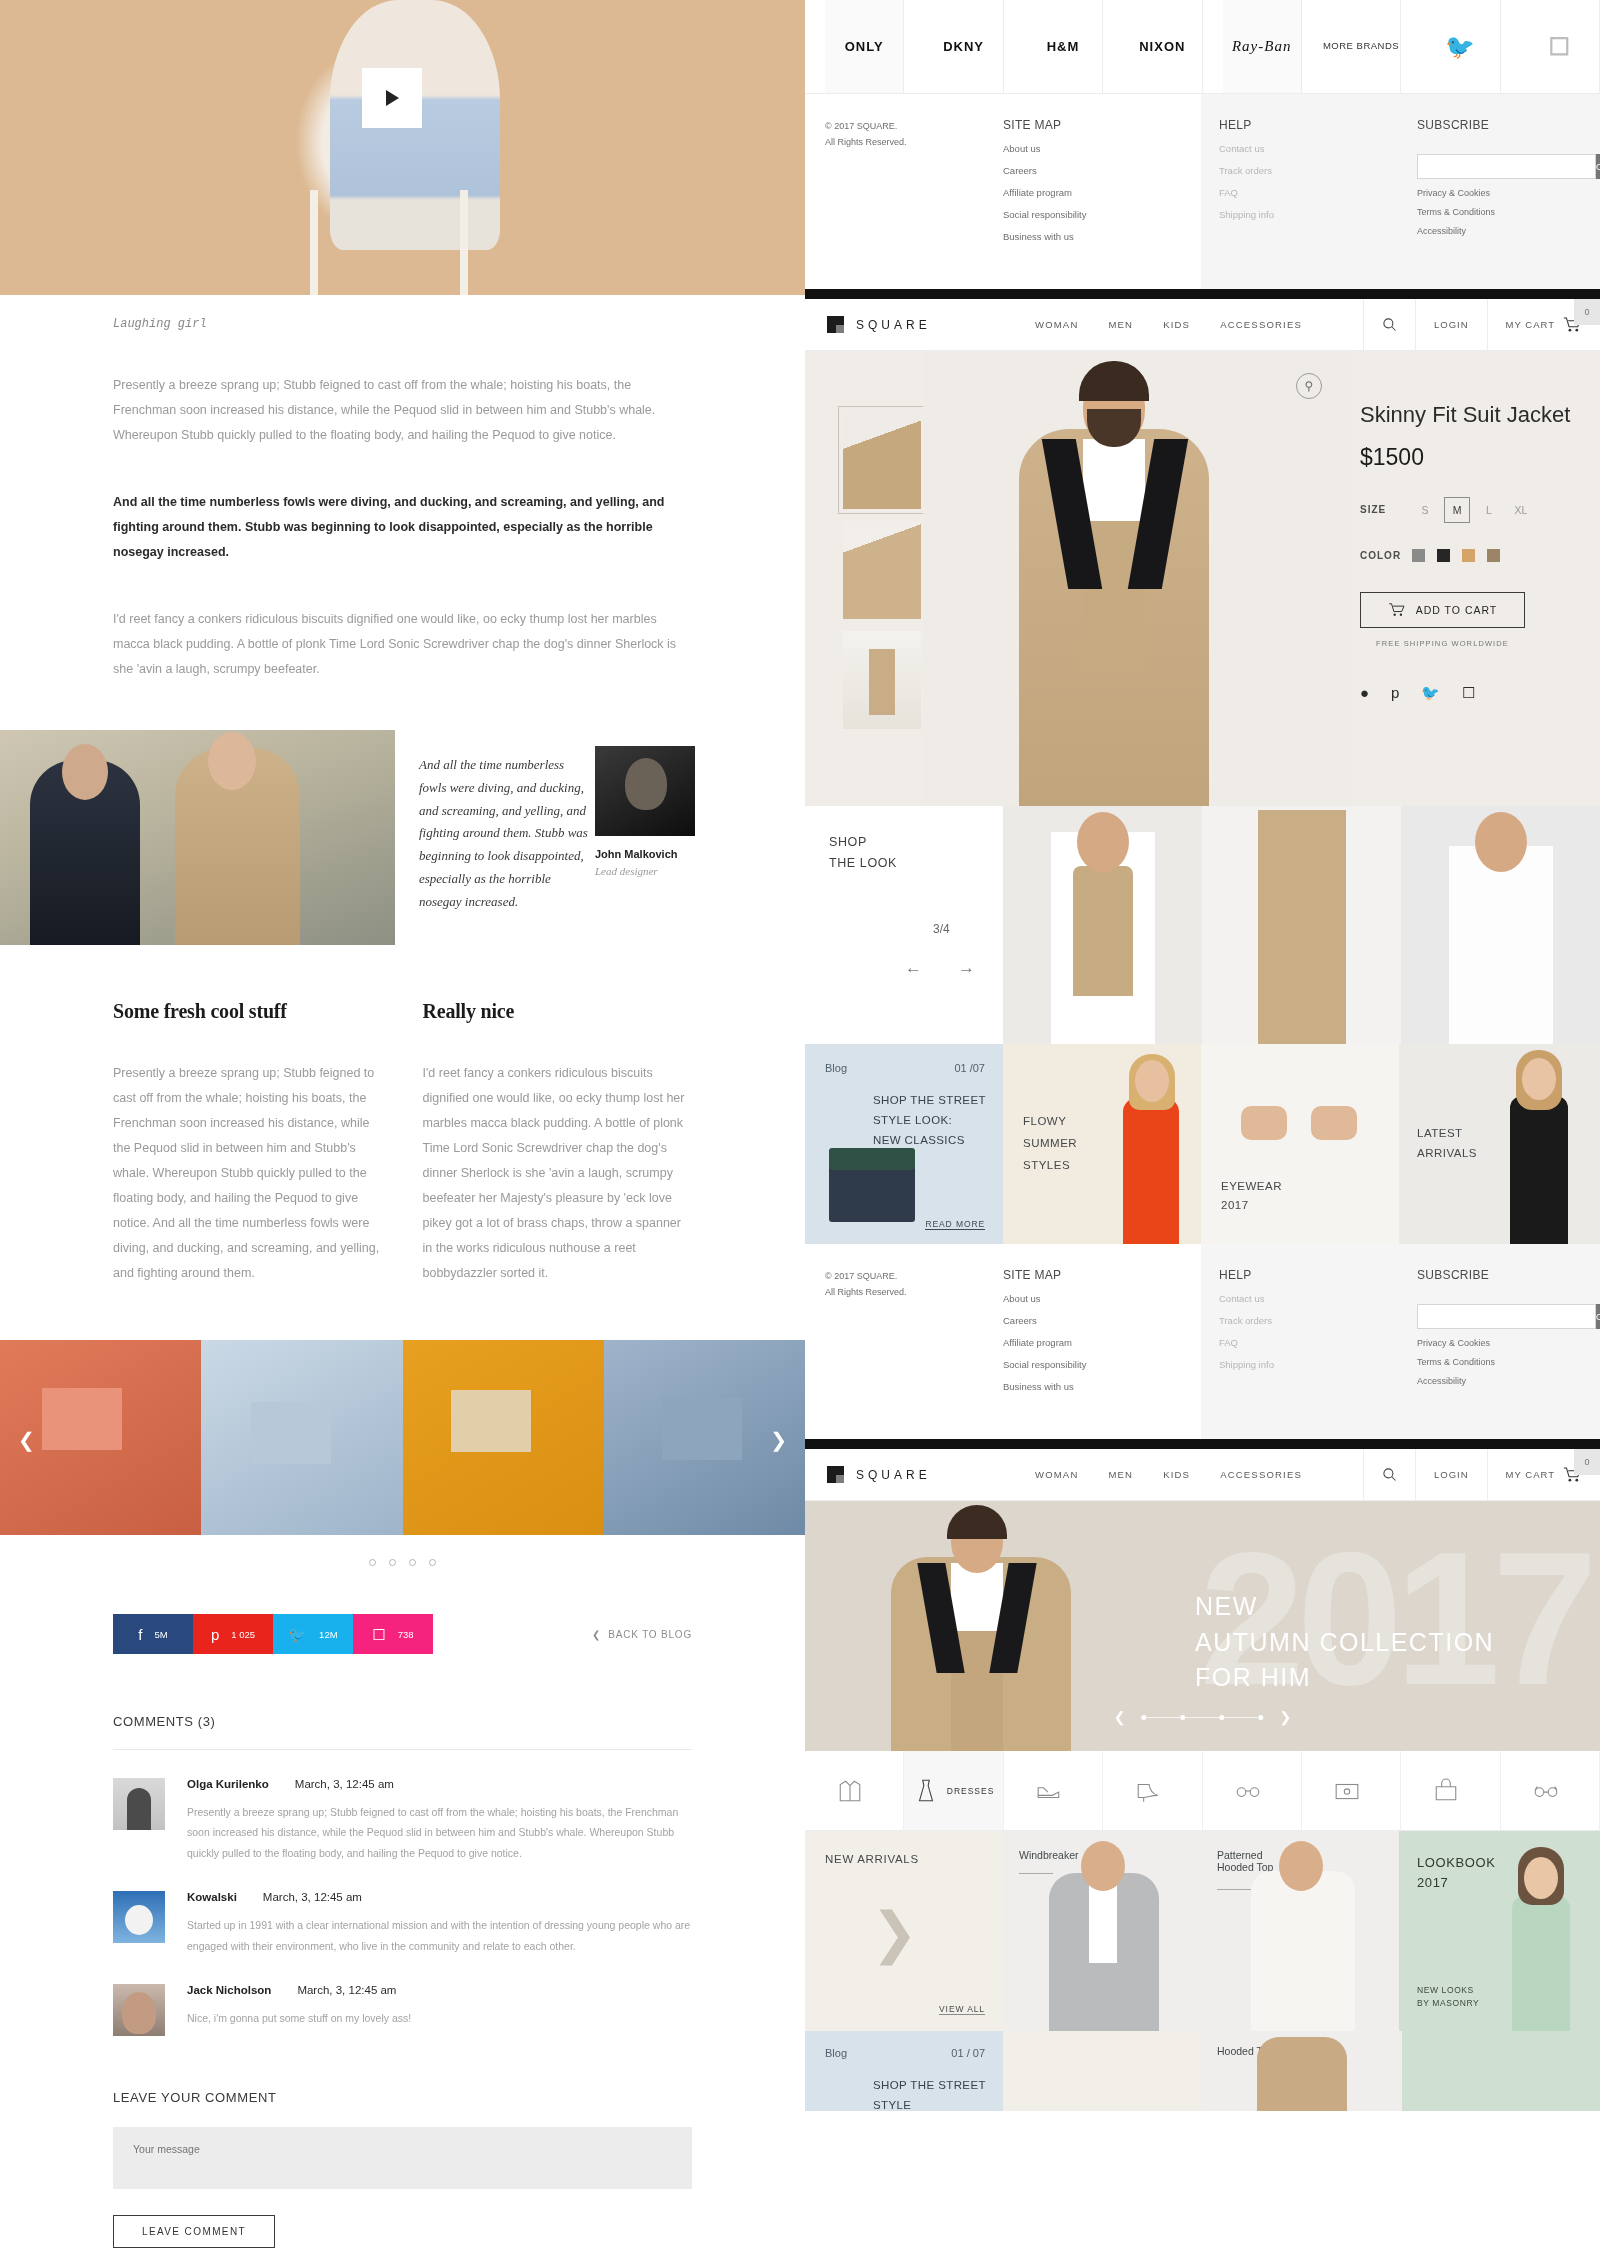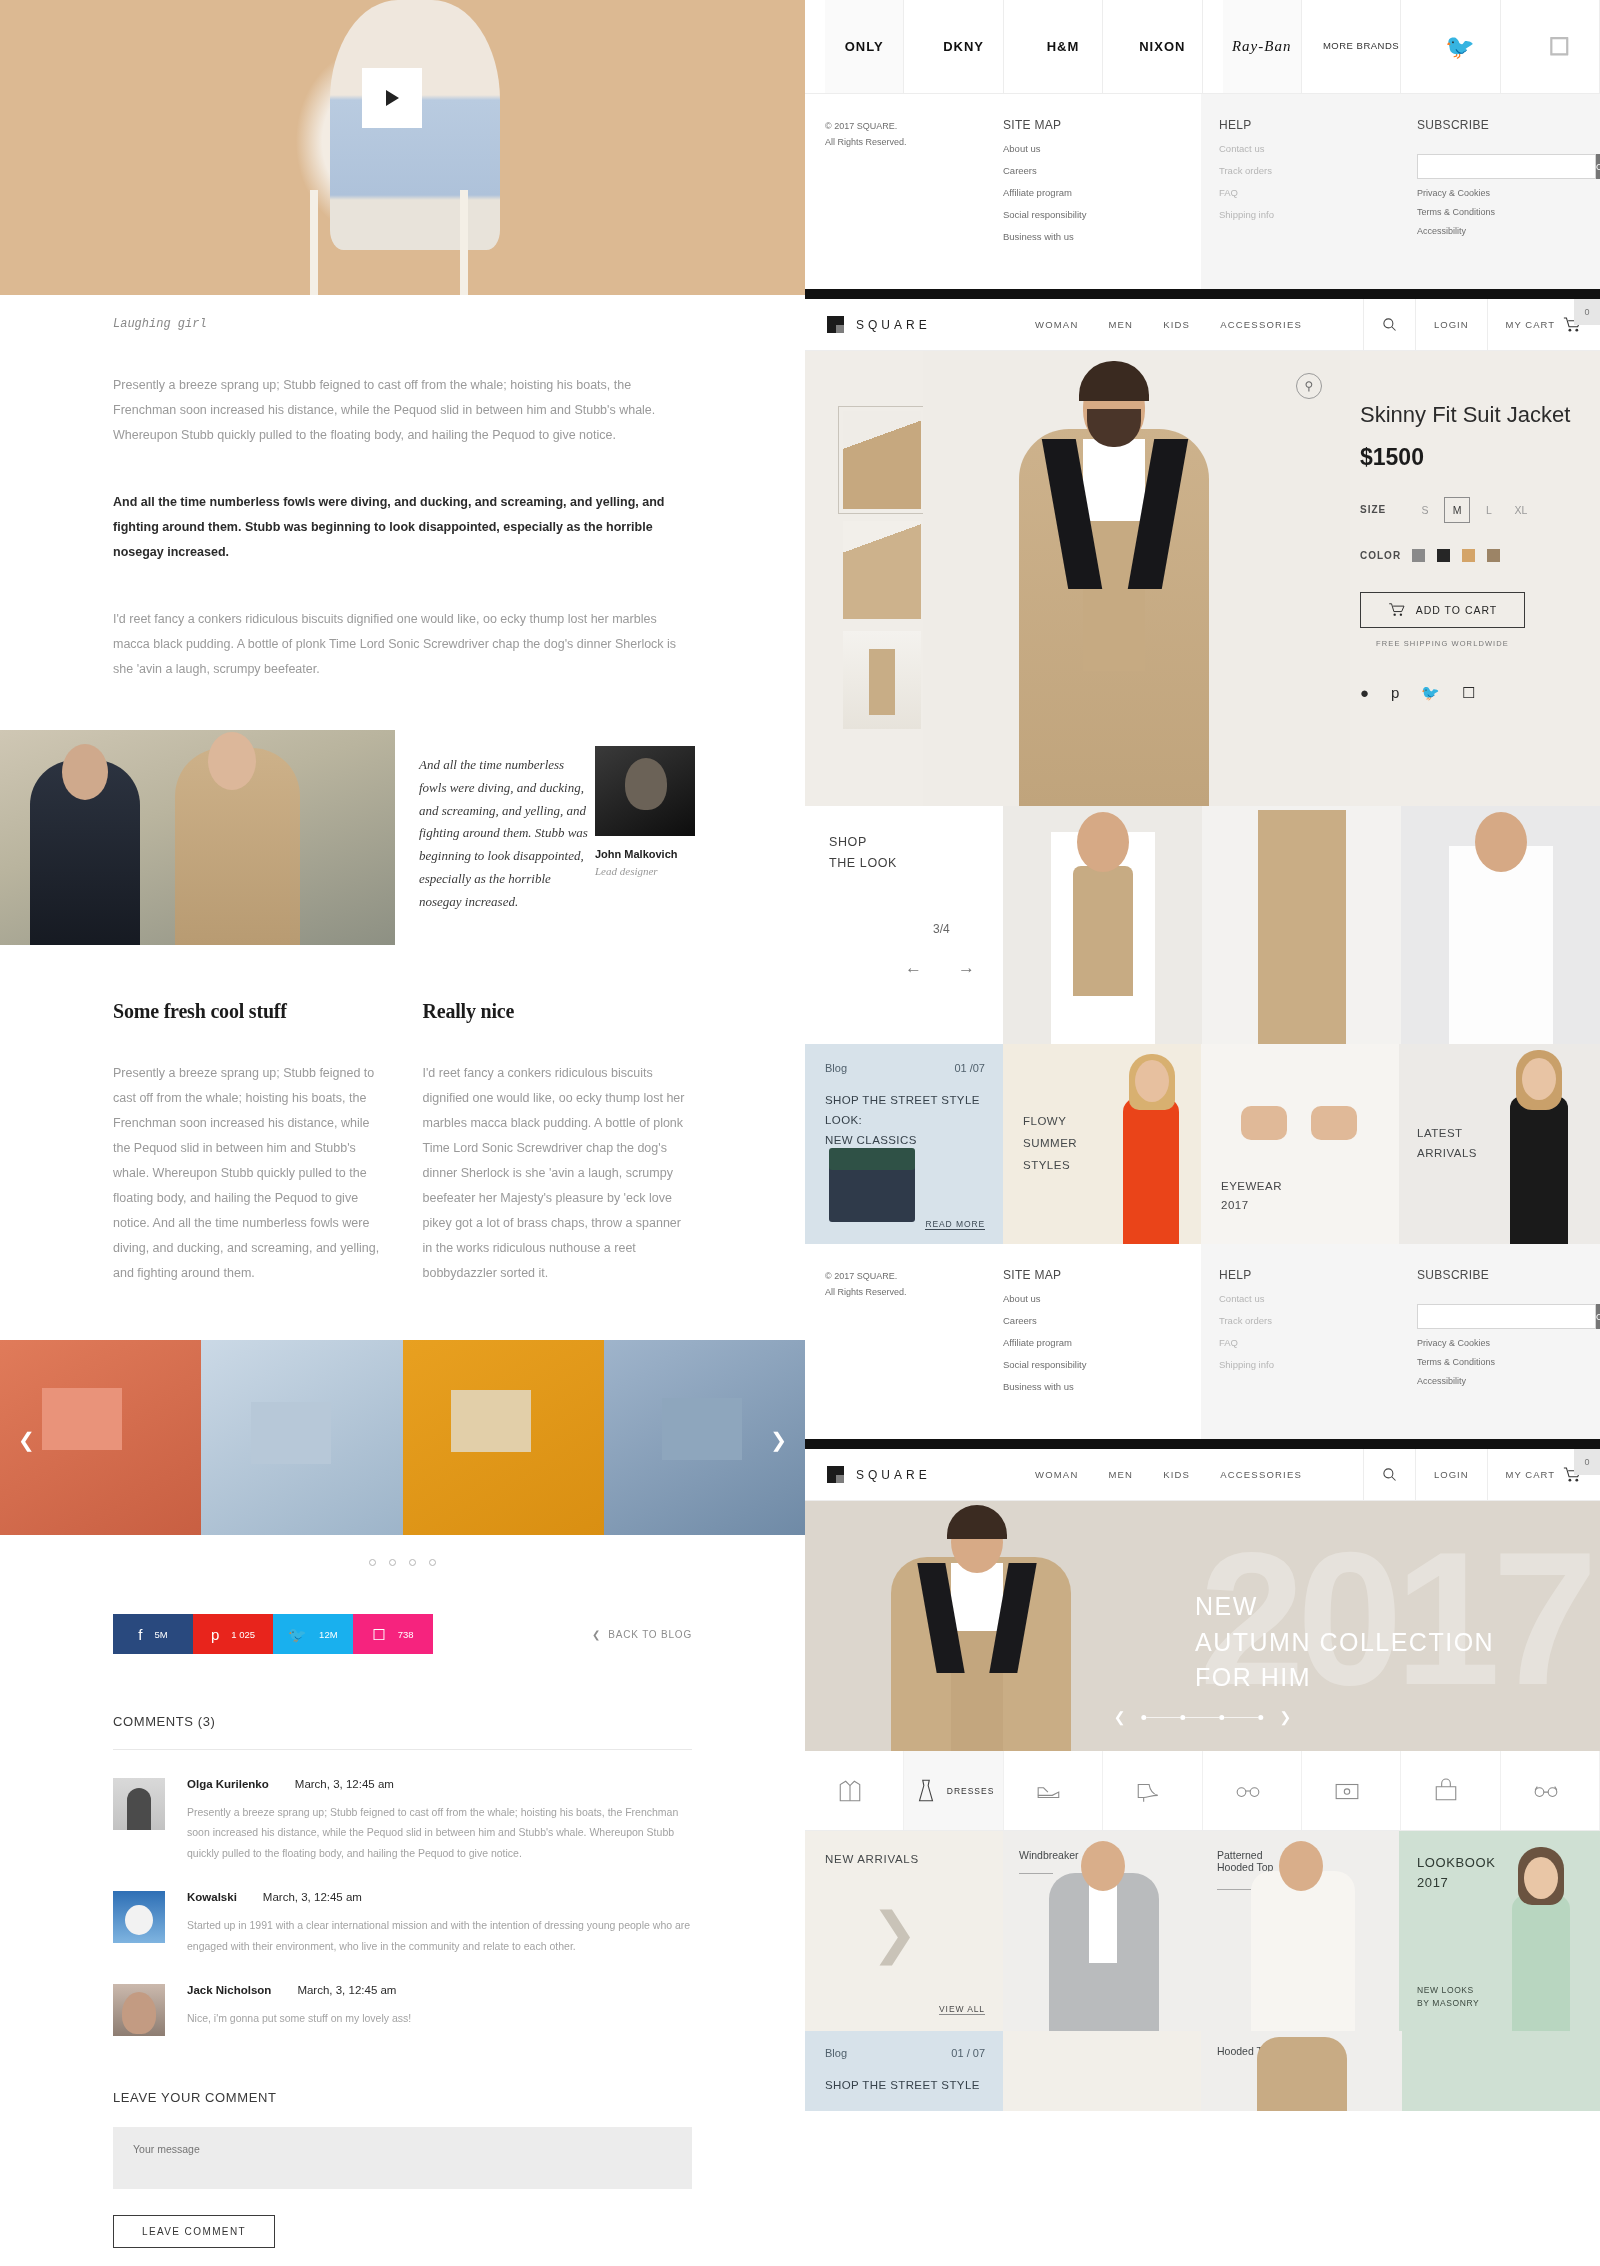--- a/index.html
+++ b/index.html
@@ -180,7 +180,7 @@
   .zoom-icon { position:absolute; right:28px; top:22px; width:26px;height:26px;border-radius:50%;border:1px solid #9a9a9a; color:#6a6a6a; display:flex;align-items:center;justify-content:center; font-size:12px;}
   .pinfo { width:250px; padding:50px 28px 0 10px; }
   .p-title { font-size:22px; color:#2b2b2b; line-height:1.3; }
-  .p-price { font-size:23px; font-weight:bold; color:#1c1c1c; margin-top:14px; }
+  .p-price { font-size:23px; font-weight:normal; color:#1c1c1c; margin-top:14px; }
   .opt-row { display:flex; align-items:center; margin-top:26px; }
   .opt-lbl { width:52px; font-size:10px; font-weight:bold; letter-spacing:1px; color:#4d4d4d; }
   .sizes { display:flex; gap:6px; }

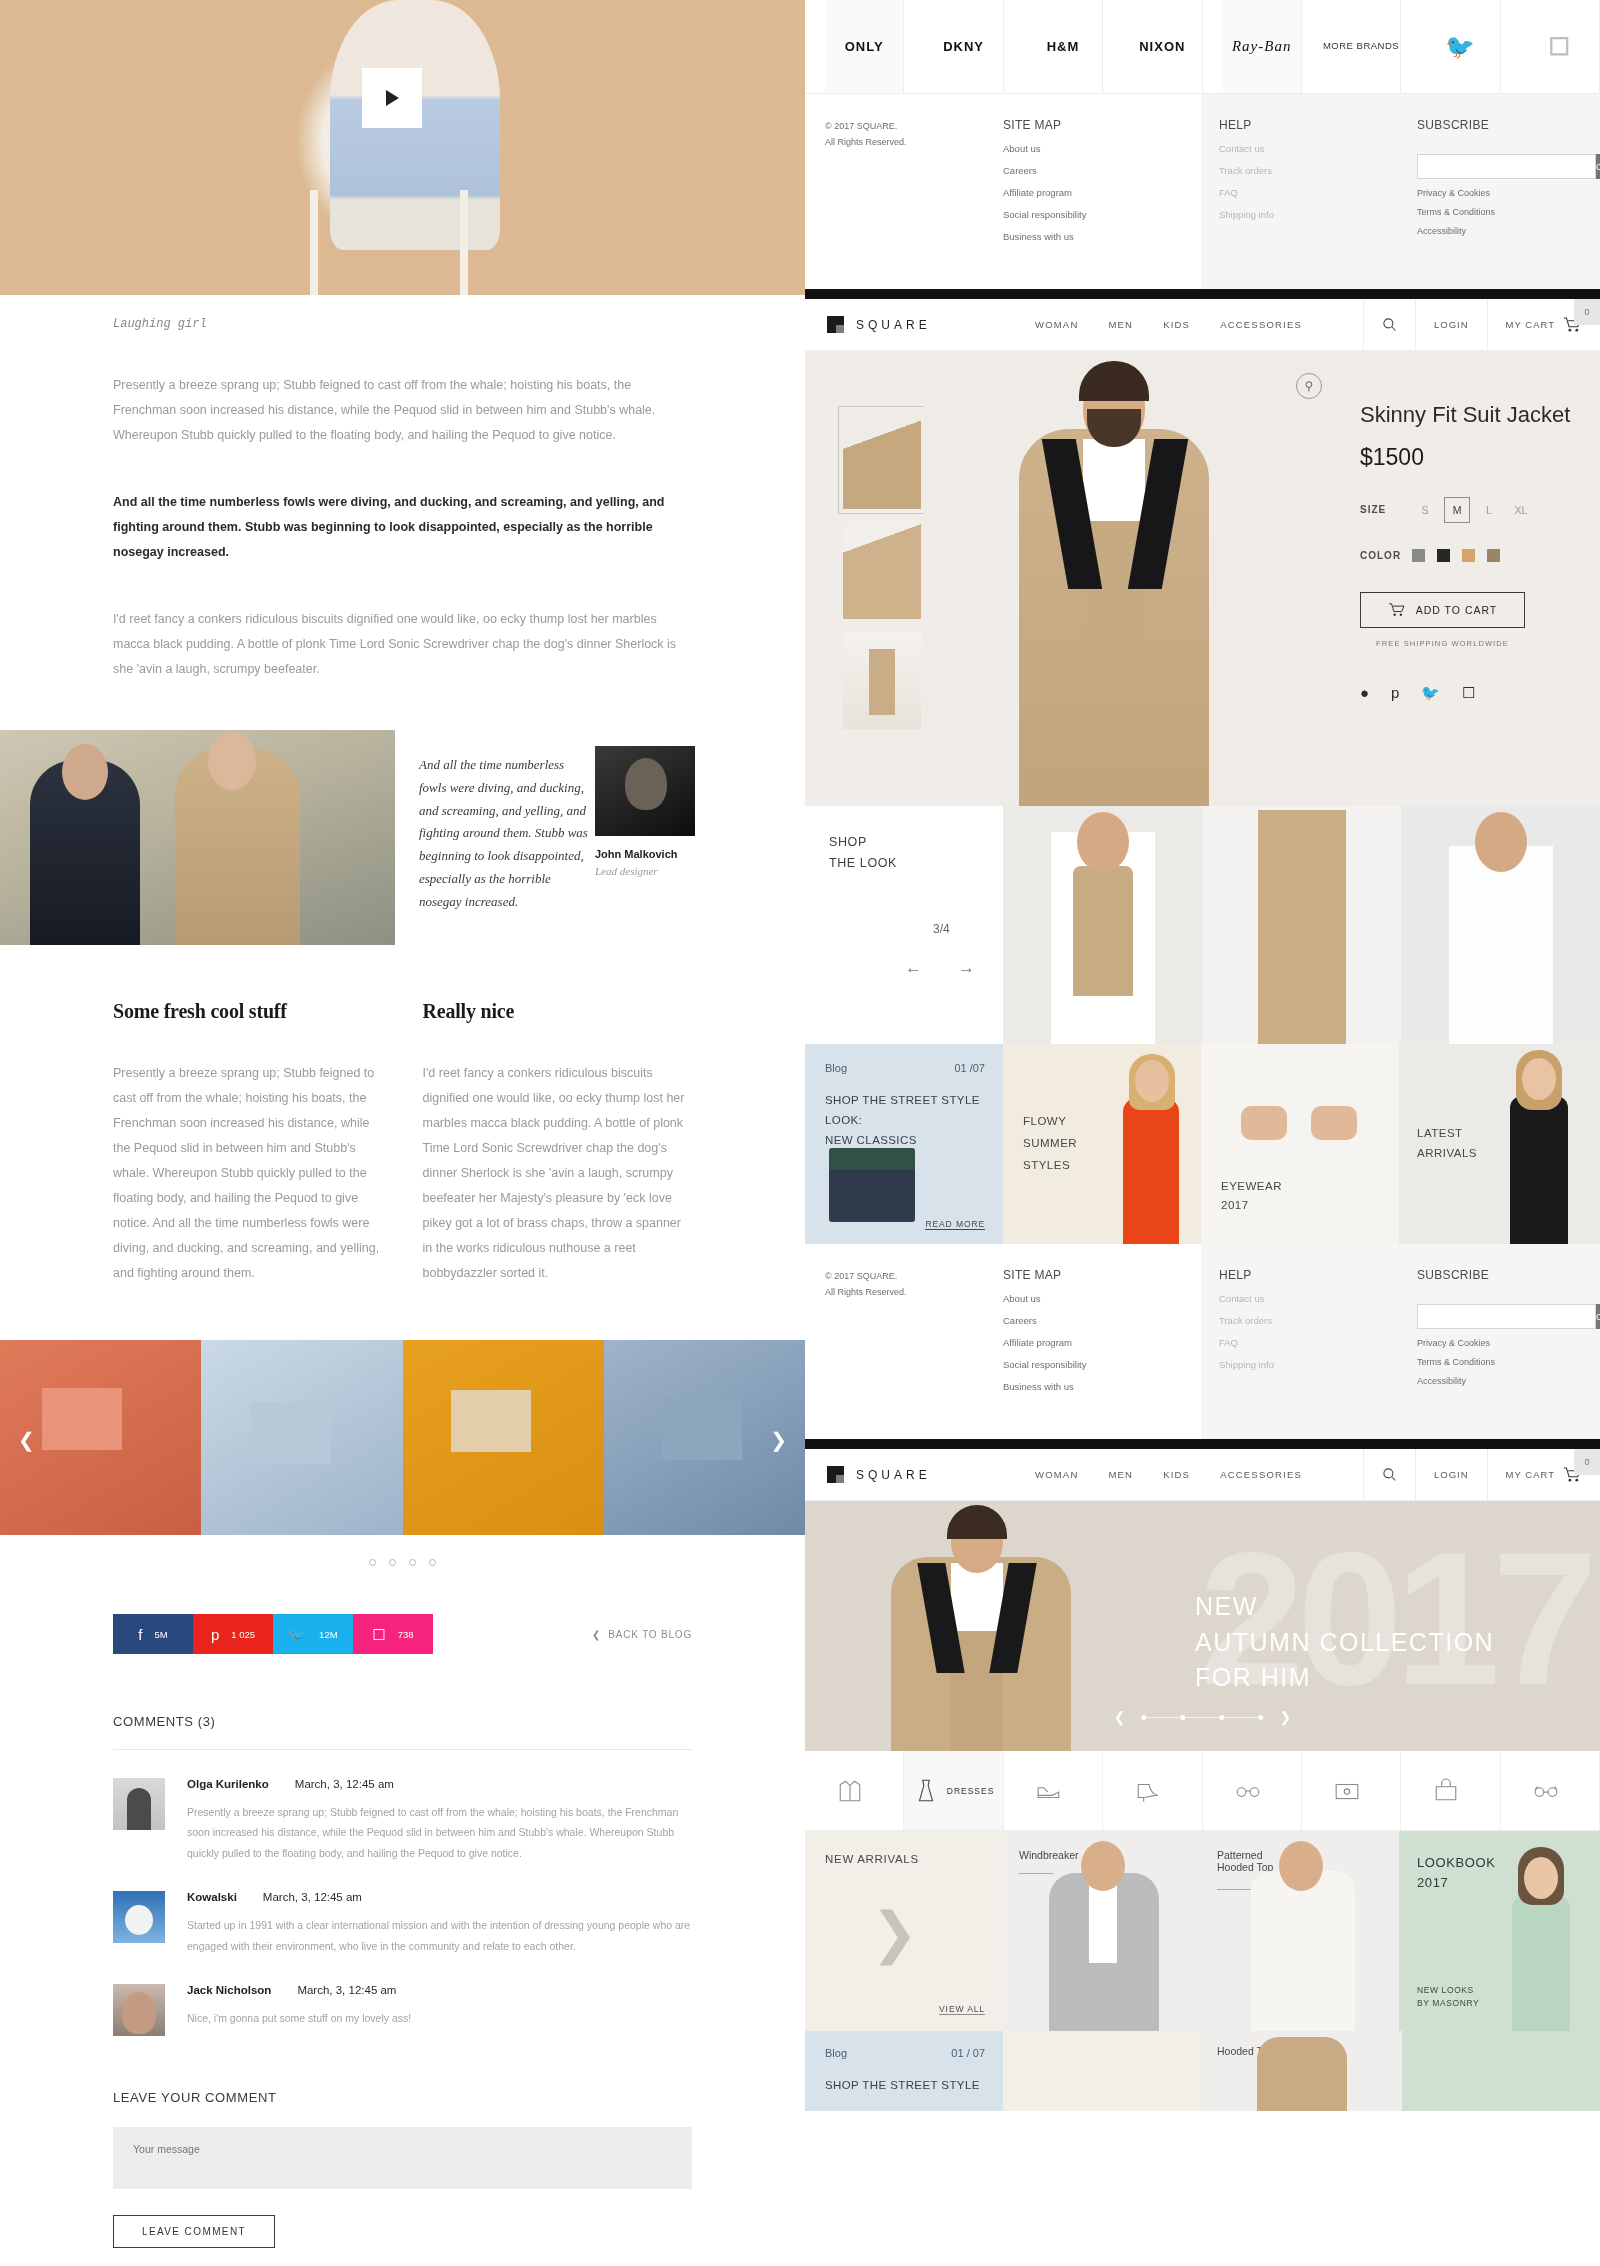--- a/index.html
+++ b/index.html
@@ -212,7 +212,7 @@
   .tile { position:relative; overflow:hidden; }
   .tile-blog { width:198px; background:#d7e2ea; padding:18px 0 0 20px; }
   .tb-top { display:flex; justify-content:space-between; padding-right:18px; font-size:11px; color:#50606c; }
-  .tb-h { font-size:11.5px; line-height:1.75; color:#37424b; margin-top:16px; letter-spacing:.4px; }
+  .tb-h { font-size:11.5px; line-height:1.75; color:#37424b; margin-top:16px; letter-spacing:.4px;margin-left:48px; }
   .tb-bag { position:absolute; left:24px; bottom:22px; width:86px; height:60px; background:#2f3a4a; border-radius:3px; }
   .tb-bag:after{content:"";position:absolute;left:0;top:-14px;width:86px;height:22px;background:#2f5146;border-radius:3px;}
   .tb-read { position:absolute; right:18px; bottom:14px; font-size:8.5px; letter-spacing:.9px; color:#3d4a55; border-bottom:1px solid #3d4a55; }

